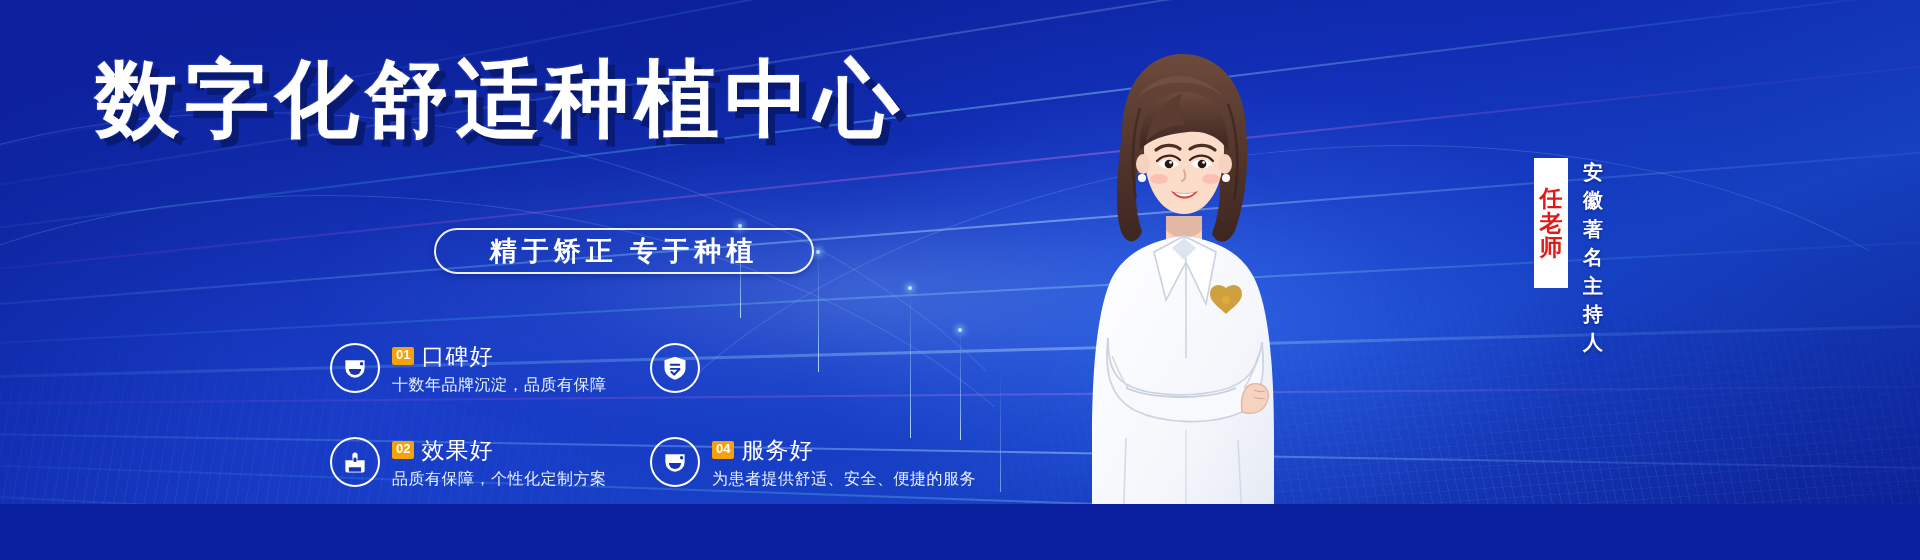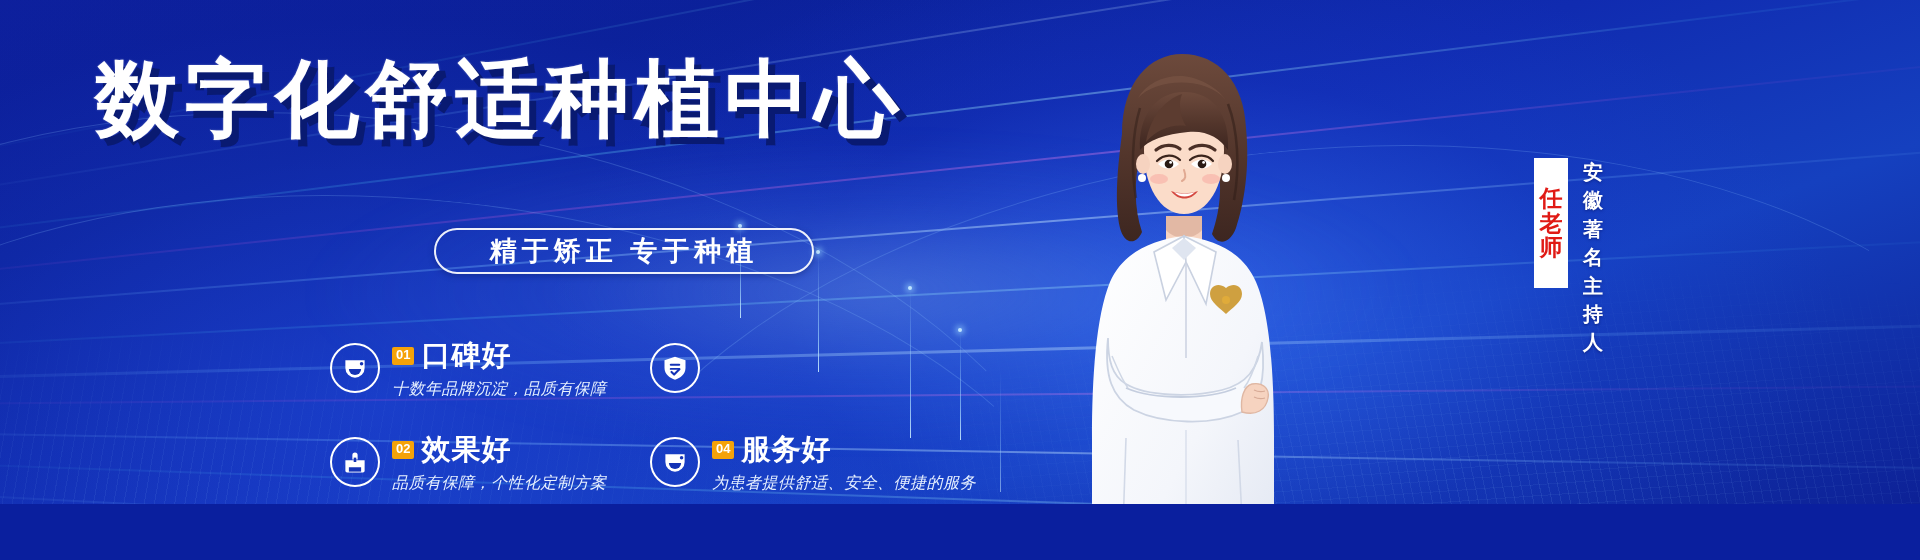--- a/index.html
+++ b/index.html
@@ -110,7 +110,7 @@
     letter-spacing:0;
   }
   .ftitle {
-    font-size:29px; font-weight:bold; color:#ffffff; letter-spacing:1px;
+    font-size:23px; font-weight:normal; color:#ffffff; letter-spacing:1px;
     white-space:nowrap;
   }
   .fdesc {

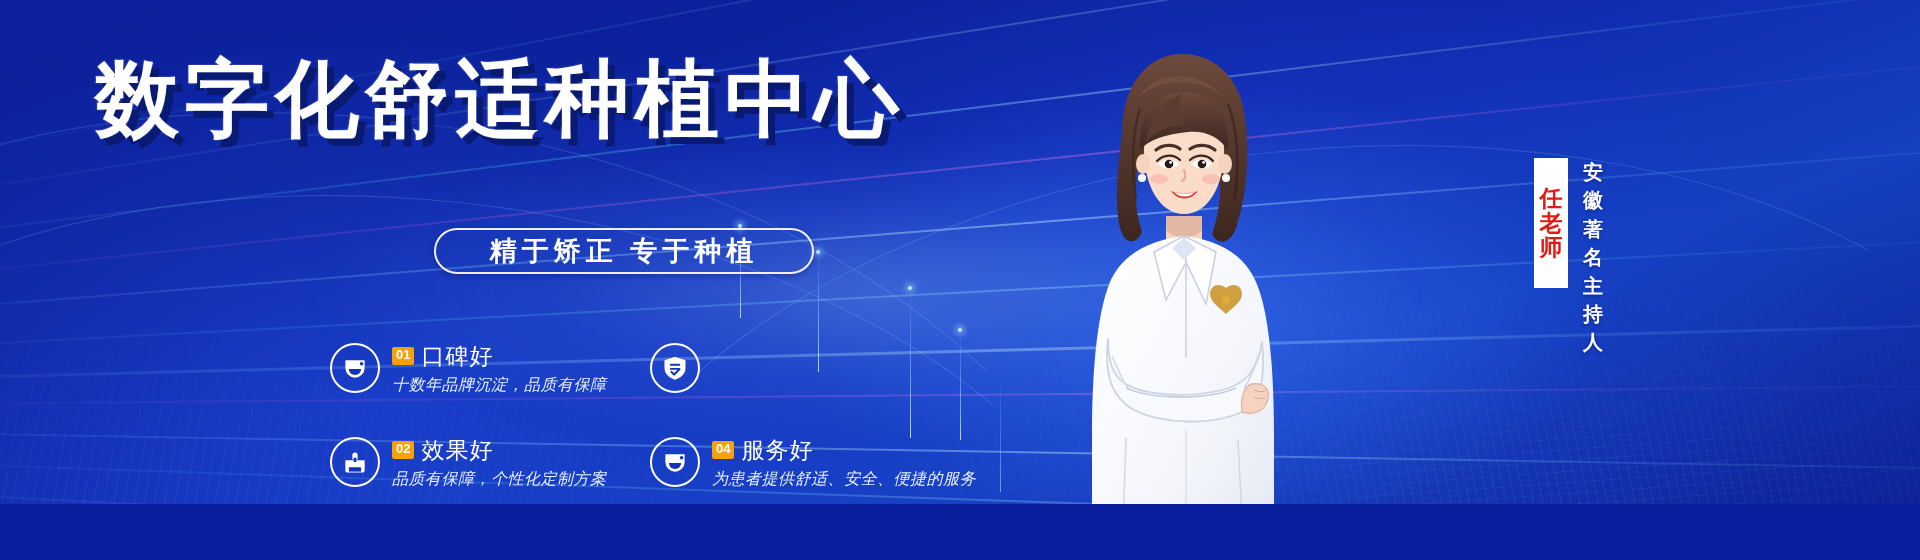--- a/index.html
+++ b/index.html
@@ -114,7 +114,7 @@
     white-space:nowrap;
   }
   .fdesc {
-    font-size:16px; color:#e7f1ff; letter-spacing:0.5px; white-space:nowrap;font-style:italic;
+    font-size:16px; color:#e7f1ff; letter-spacing:0.5px; white-space:nowrap;
   }
 
   

